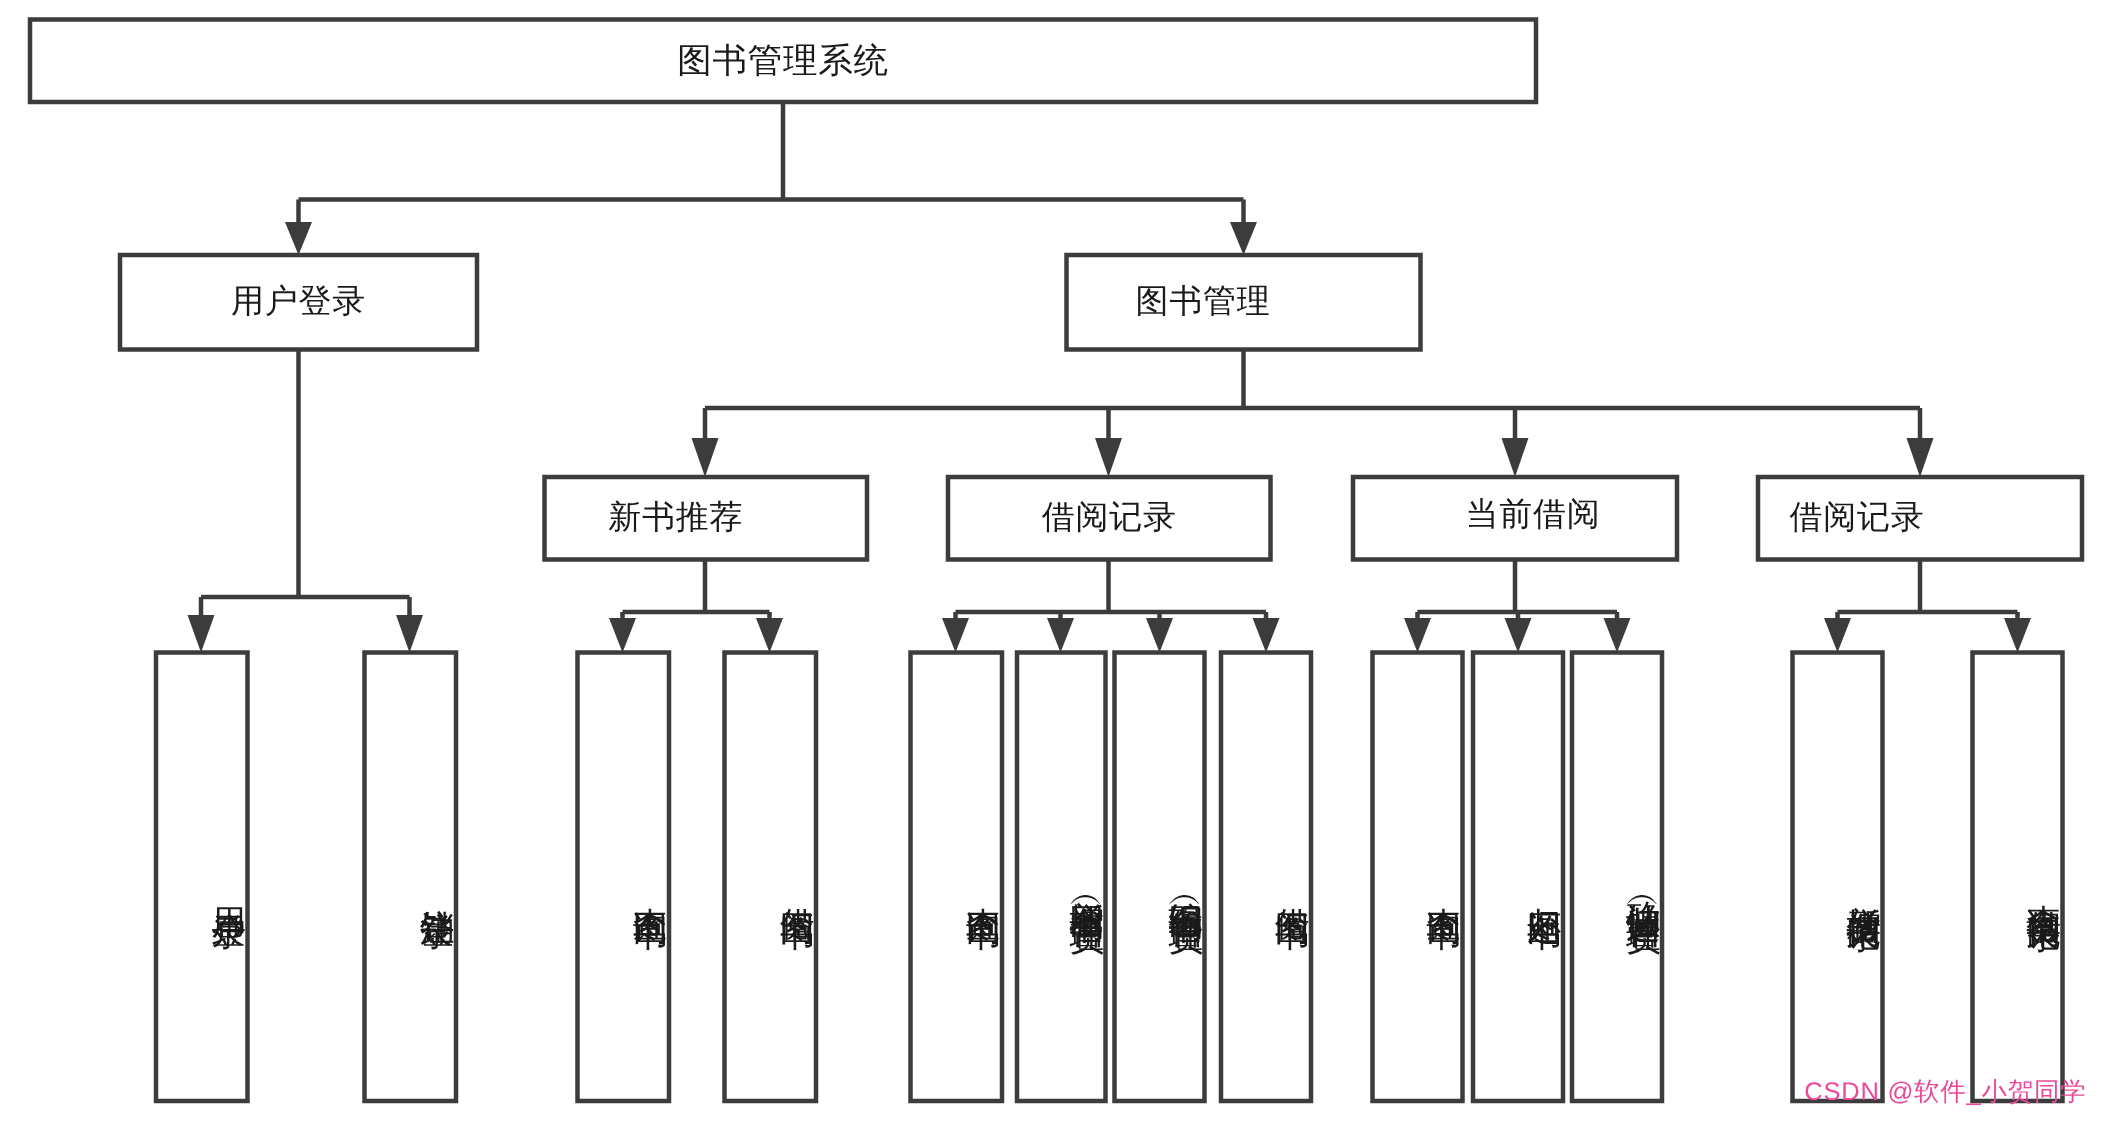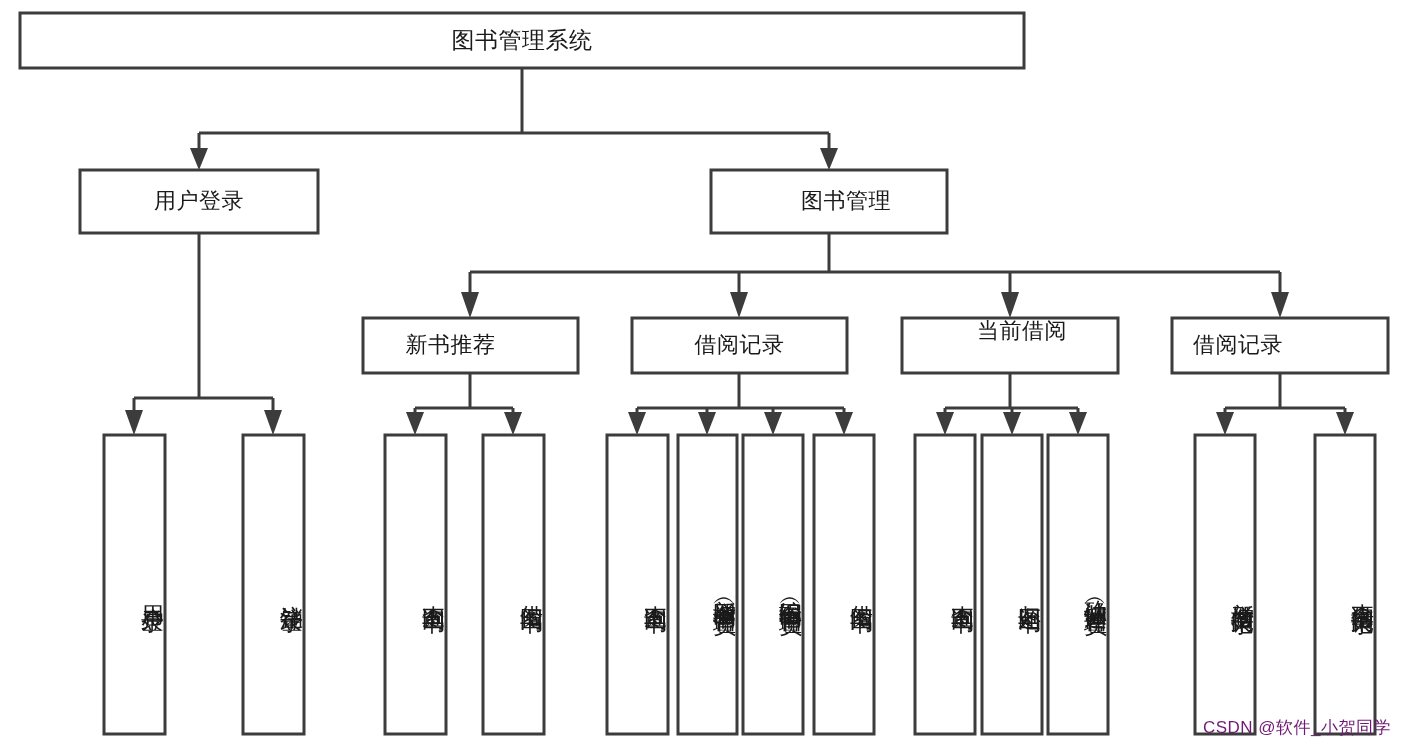--- a/index.html
+++ b/index.html
@@ -191,7 +191,7 @@
   <div class="node-label horizontal root" style="left:20px; top:13px; width:1004px; height:55px;">图书管理系统</div>
 
   <div class="node-label horizontal" style="left:80px; top:170px; width:238px; height:63px;">用户登录</div>
-  <div class="node-label horizontal" style="left:728px; top:170px; width:236px; height:63px;">图书管理</div>
+  <div class="node-label horizontal" style="left:684px; top:170px; width:236px; height:63px;">图书管理</div>
 
   <div class="node-label horizontal" style="left:343px; top:318px; width:215px; height:55px;">新书推荐</div>
   <div class="node-label horizontal" style="left:632px; top:318px; width:215px; height:55px;">借阅记录</div>

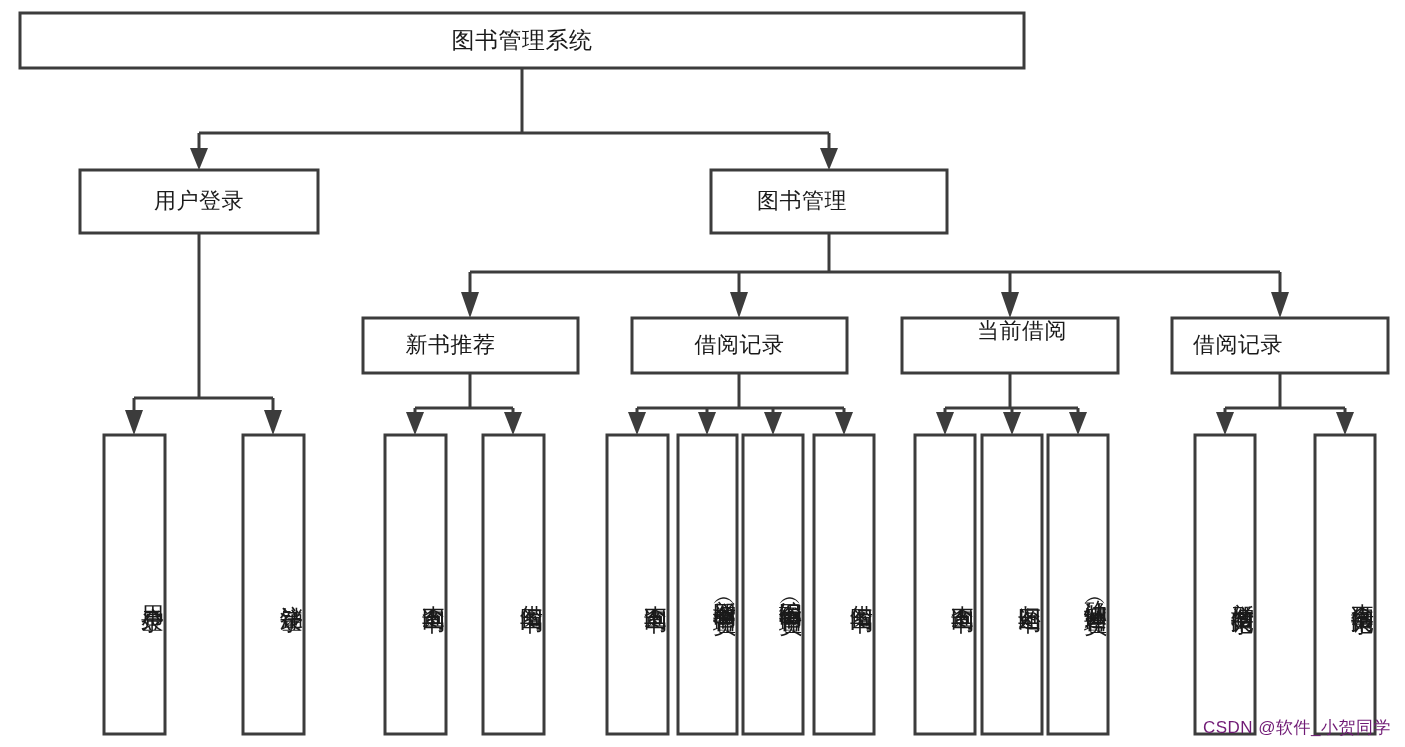--- a/index.html
+++ b/index.html
@@ -195,7 +195,7 @@
 
   <div class="node-label horizontal" style="left:343px; top:318px; width:215px; height:55px;">新书推荐</div>
   <div class="node-label horizontal" style="left:632px; top:318px; width:215px; height:55px;">借阅记录</div>
-  <div class="node-label horizontal" style="left:902px; top:304px; width:240px; height:55px;">当前借阅</div>
+  <div class="node-label horizontal" style="left:902px; top:318px; width:240px; height:55px;font-family:Liberation Mono, monospace;">当前借阅</div>
   <div class="node-label horizontal" style="left:1130px; top:318px; width:216px; height:55px;">借阅记录</div>
 
   <div class="node-label vertical" style="left:104px; top:435px; width:61px; height:299px;">用户登录</div>

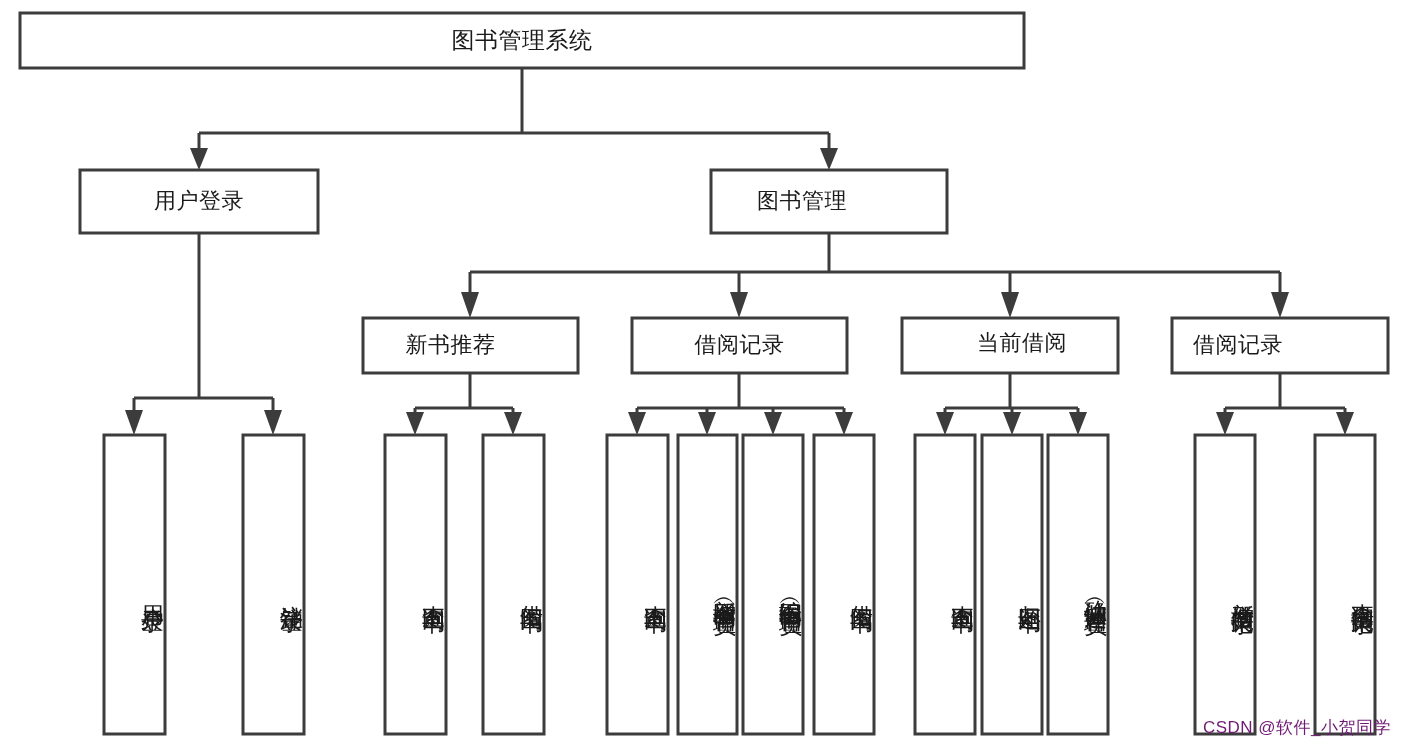--- a/index.html
+++ b/index.html
@@ -70,7 +70,7 @@
     right: 14px;
     bottom: 8px;
     font-size: 17px;
-    color: #701a75;
+    color: #ec4899;
     letter-spacing: 0.5px;
     white-space: nowrap;
     user-select: none;

